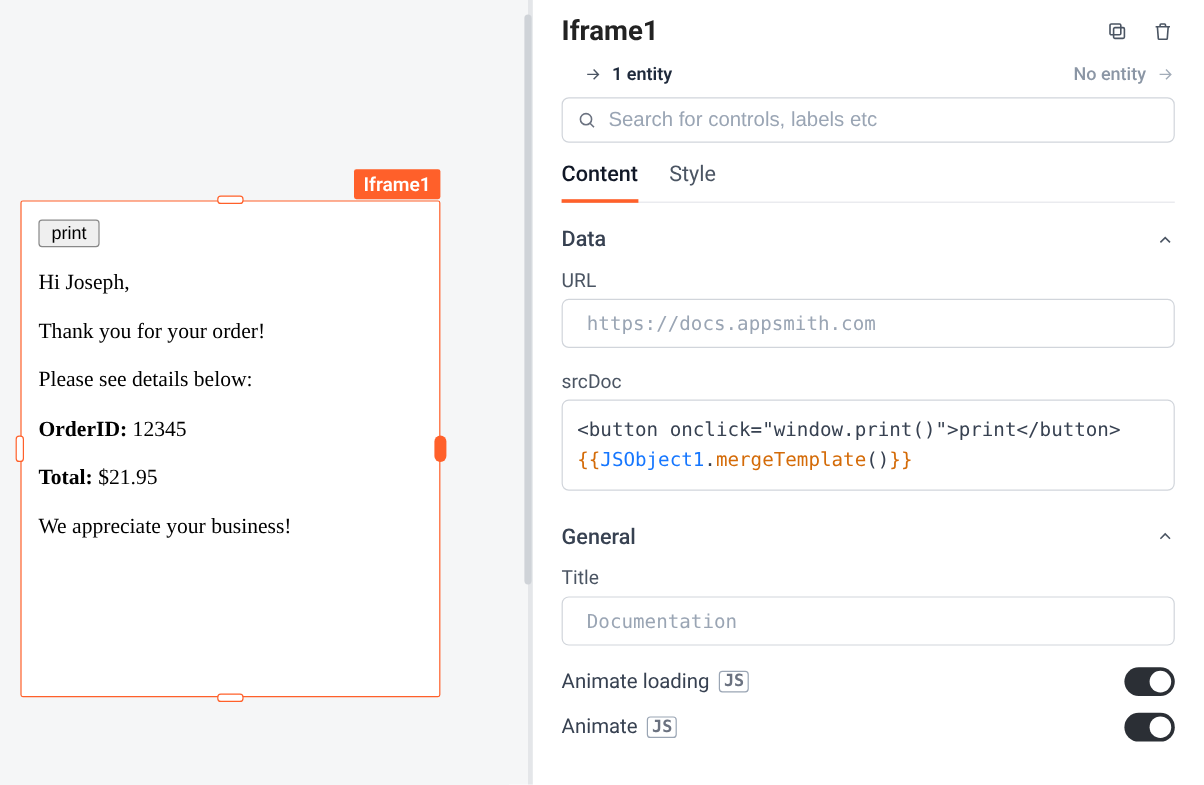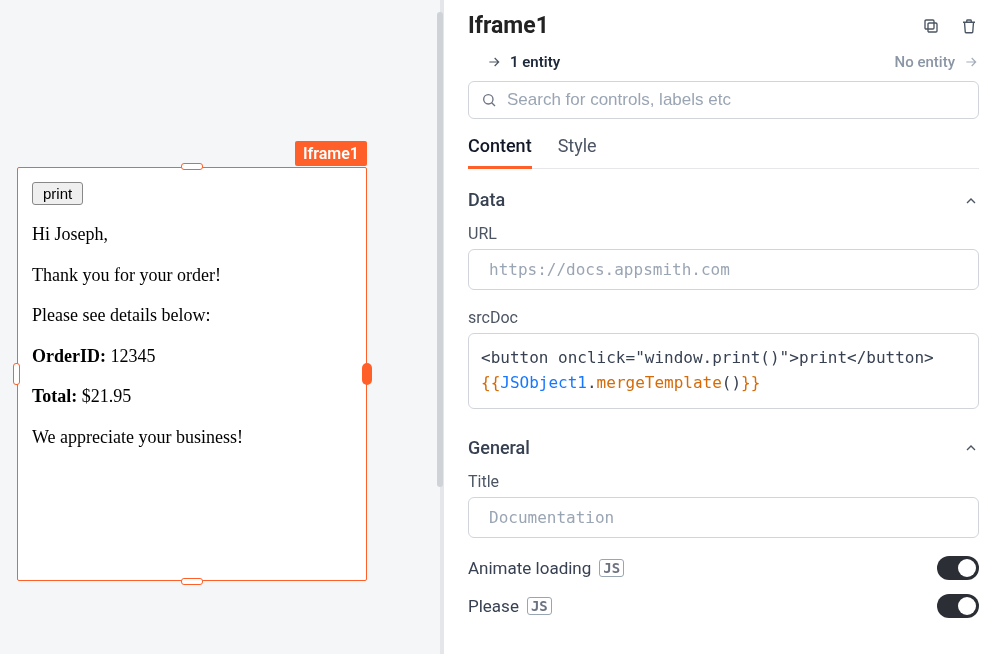--- a/index.html
+++ b/index.html
@@ -326,7 +326,7 @@
 
   <div class="row-toggle">
     <div class="lbl">
-      <span>Please</span>
+      <span>Animate</span>
       <span class="js-badge">JS</span>
     </div>
     <div class="toggle">

